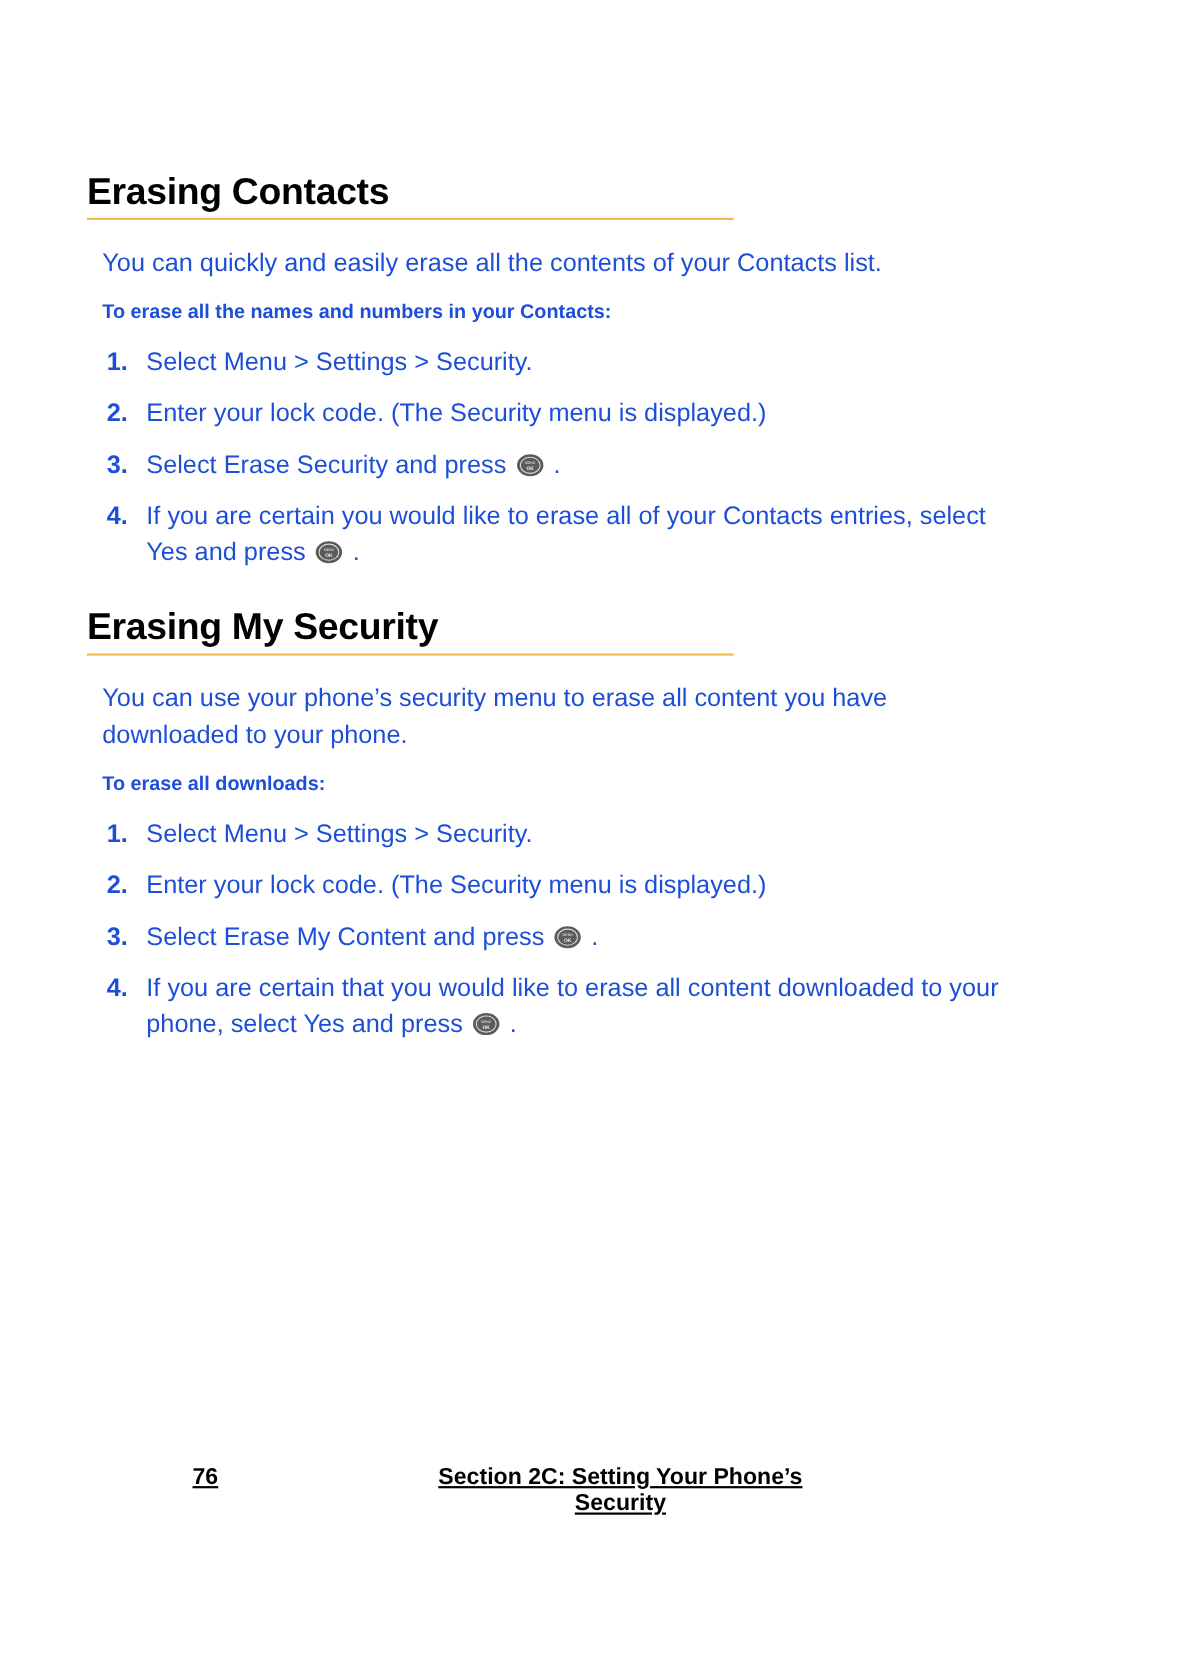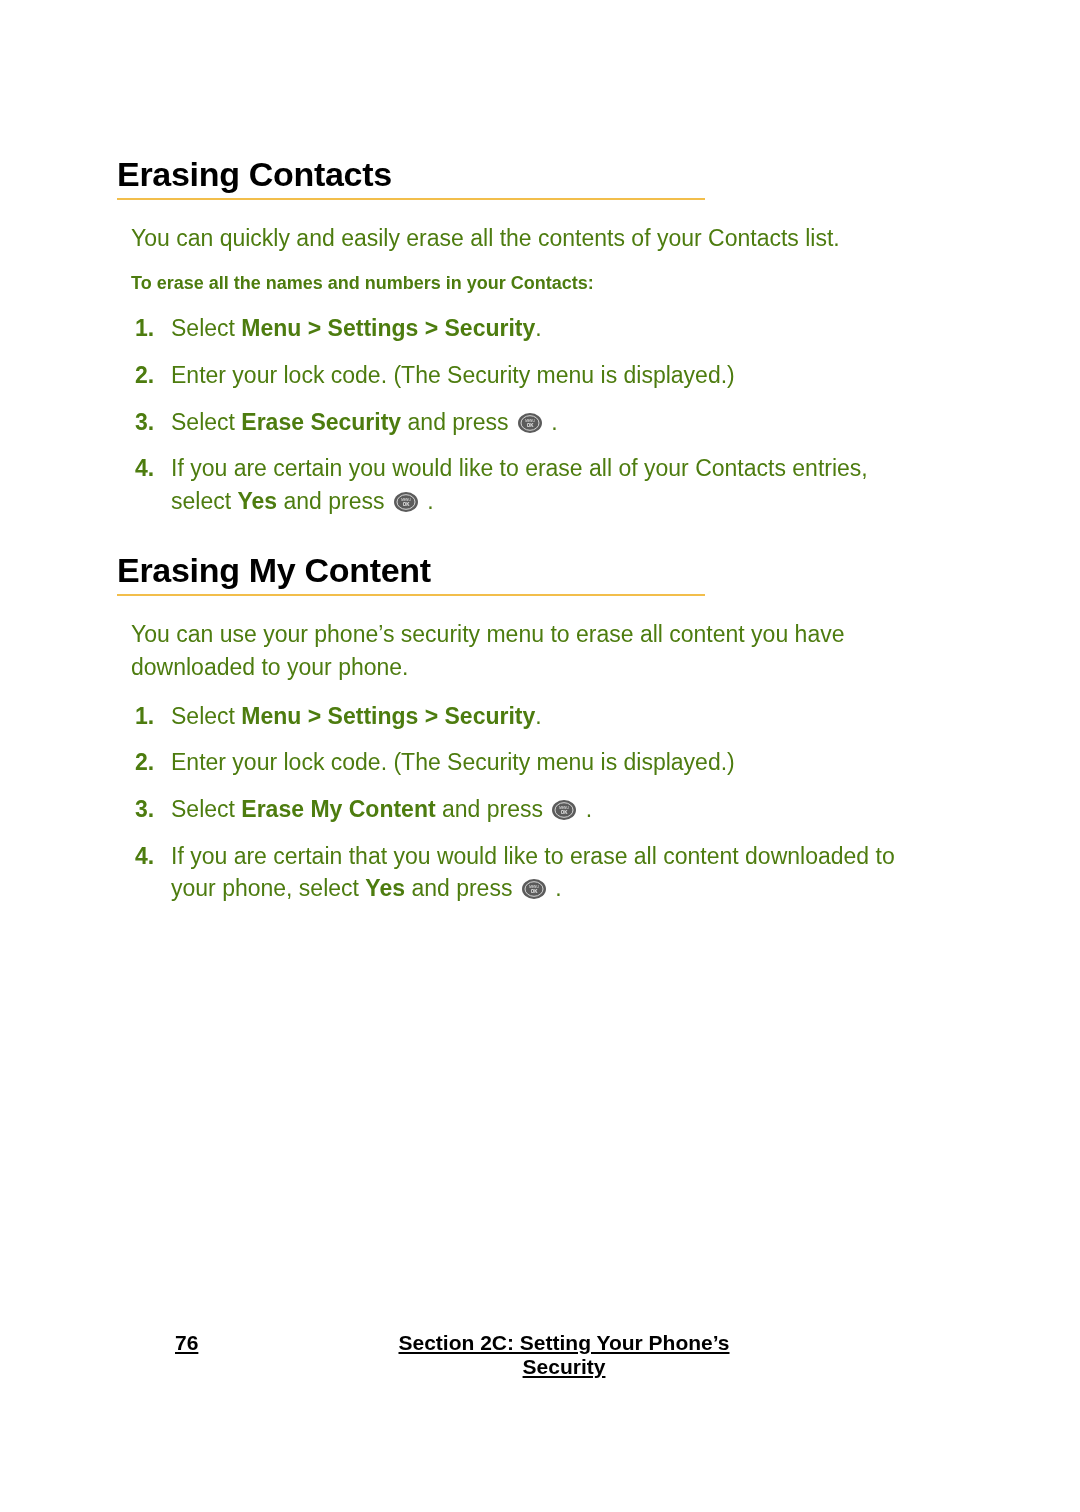--- a/index.html
+++ b/index.html
@@ -14,7 +14,7 @@
     box-sizing: border-box;
     width: 1080px;
     min-height: 1512px;
-    padding: 155px 160px 0 117px;
+    padding: 155px 160px 0 79px;
     position: relative;
   }
   h2.section-title {

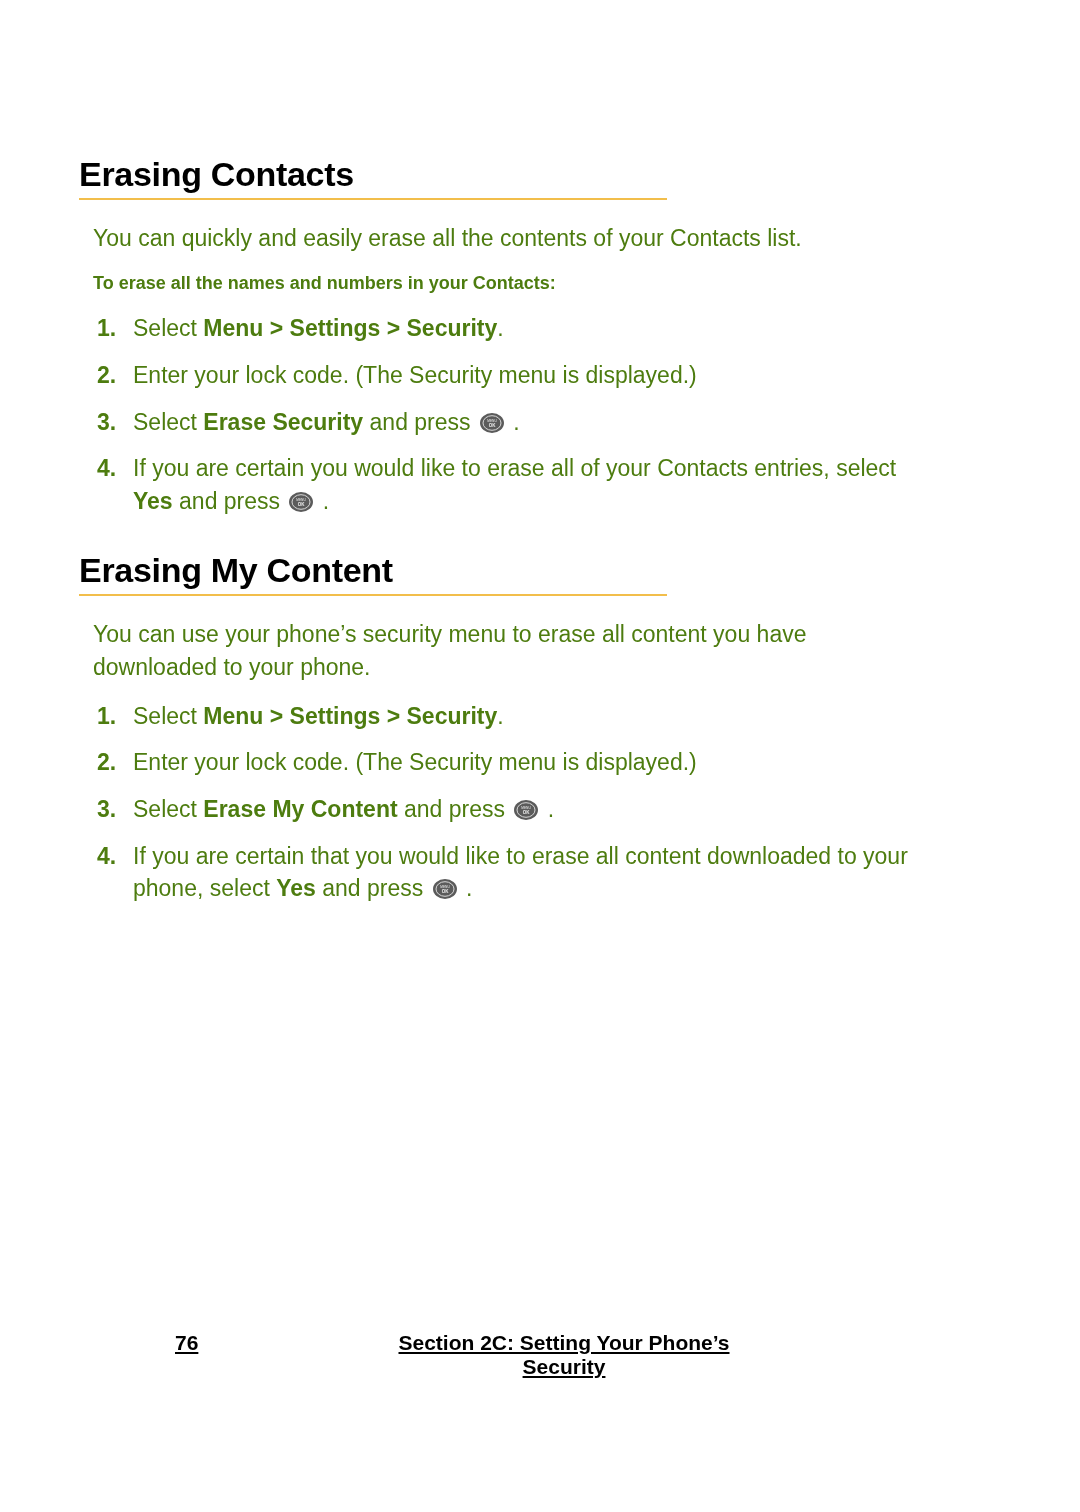--- a/index.html
+++ b/index.html
@@ -33,7 +33,7 @@
     margin-left: 14px;
     font-size: 23px;
     line-height: 1.42;
-    color: #4d7c0f;
+    color: #1d4ed8;
   }
   .body-col p { margin: 0 0 16px 0; }
   .lead { font-weight: 700; margin: 8px 0 14px 0; font-size: 18px; }

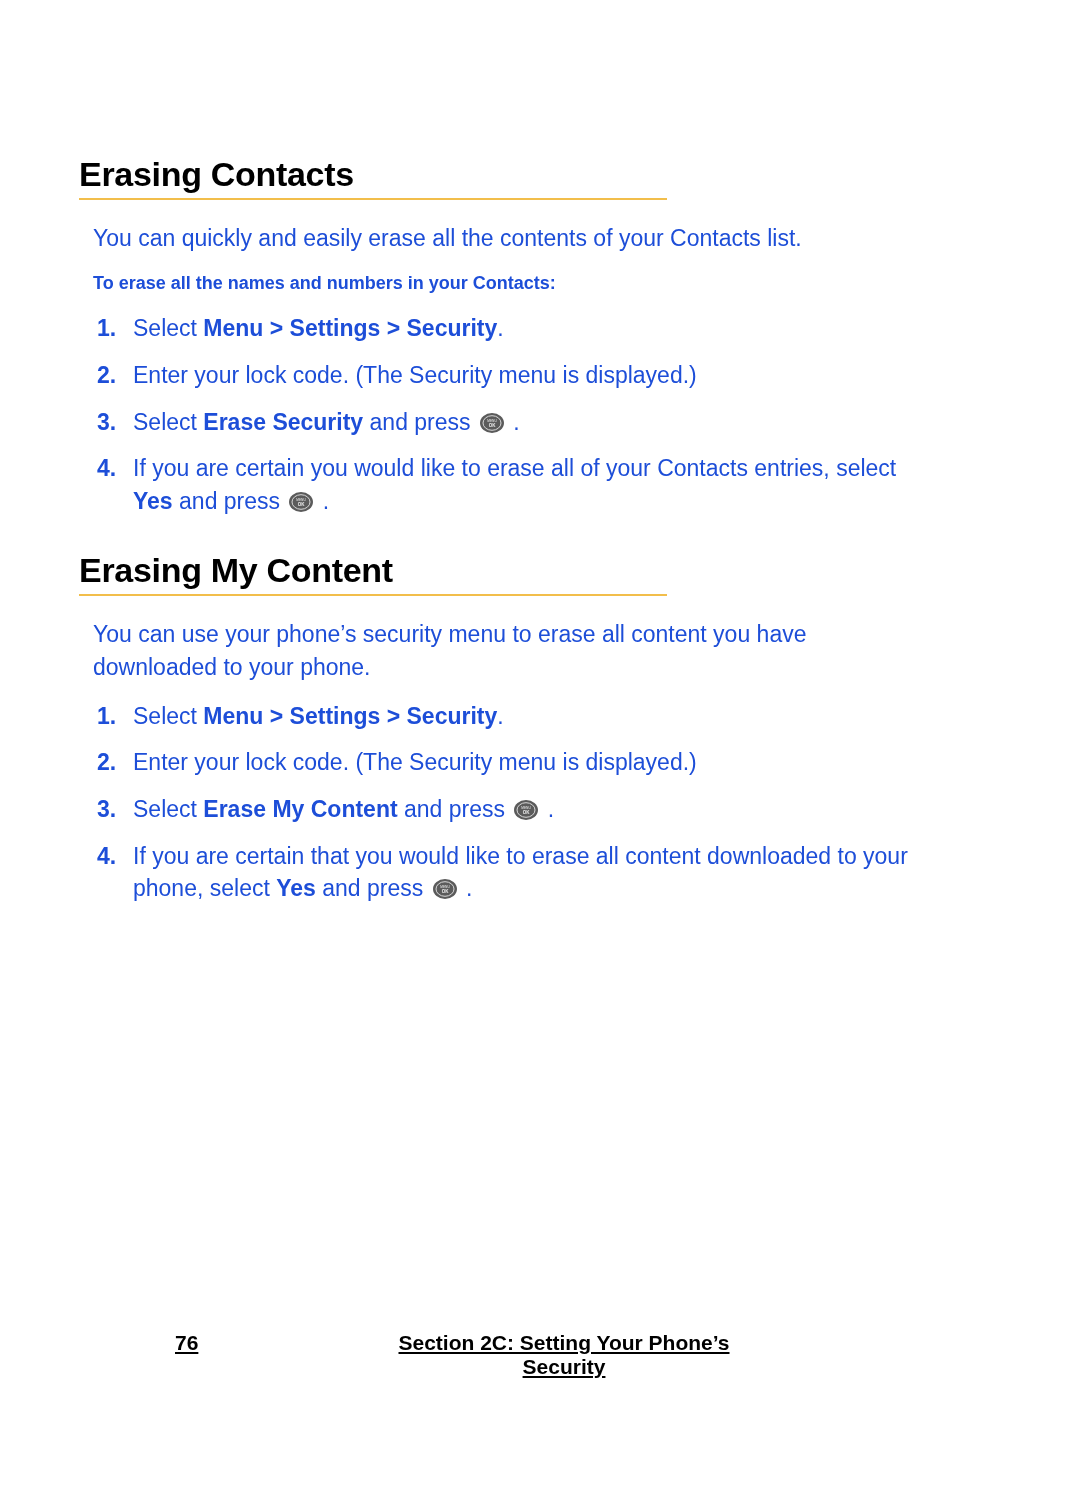--- a/index.html
+++ b/index.html
@@ -56,7 +56,7 @@
     top: 0;
     font-weight: 700;
   }
-  .b { font-weight: 700; }
+  .b { font-weight: 400; }
   .ok-btn {
     display: inline-block;
     vertical-align: -4px;

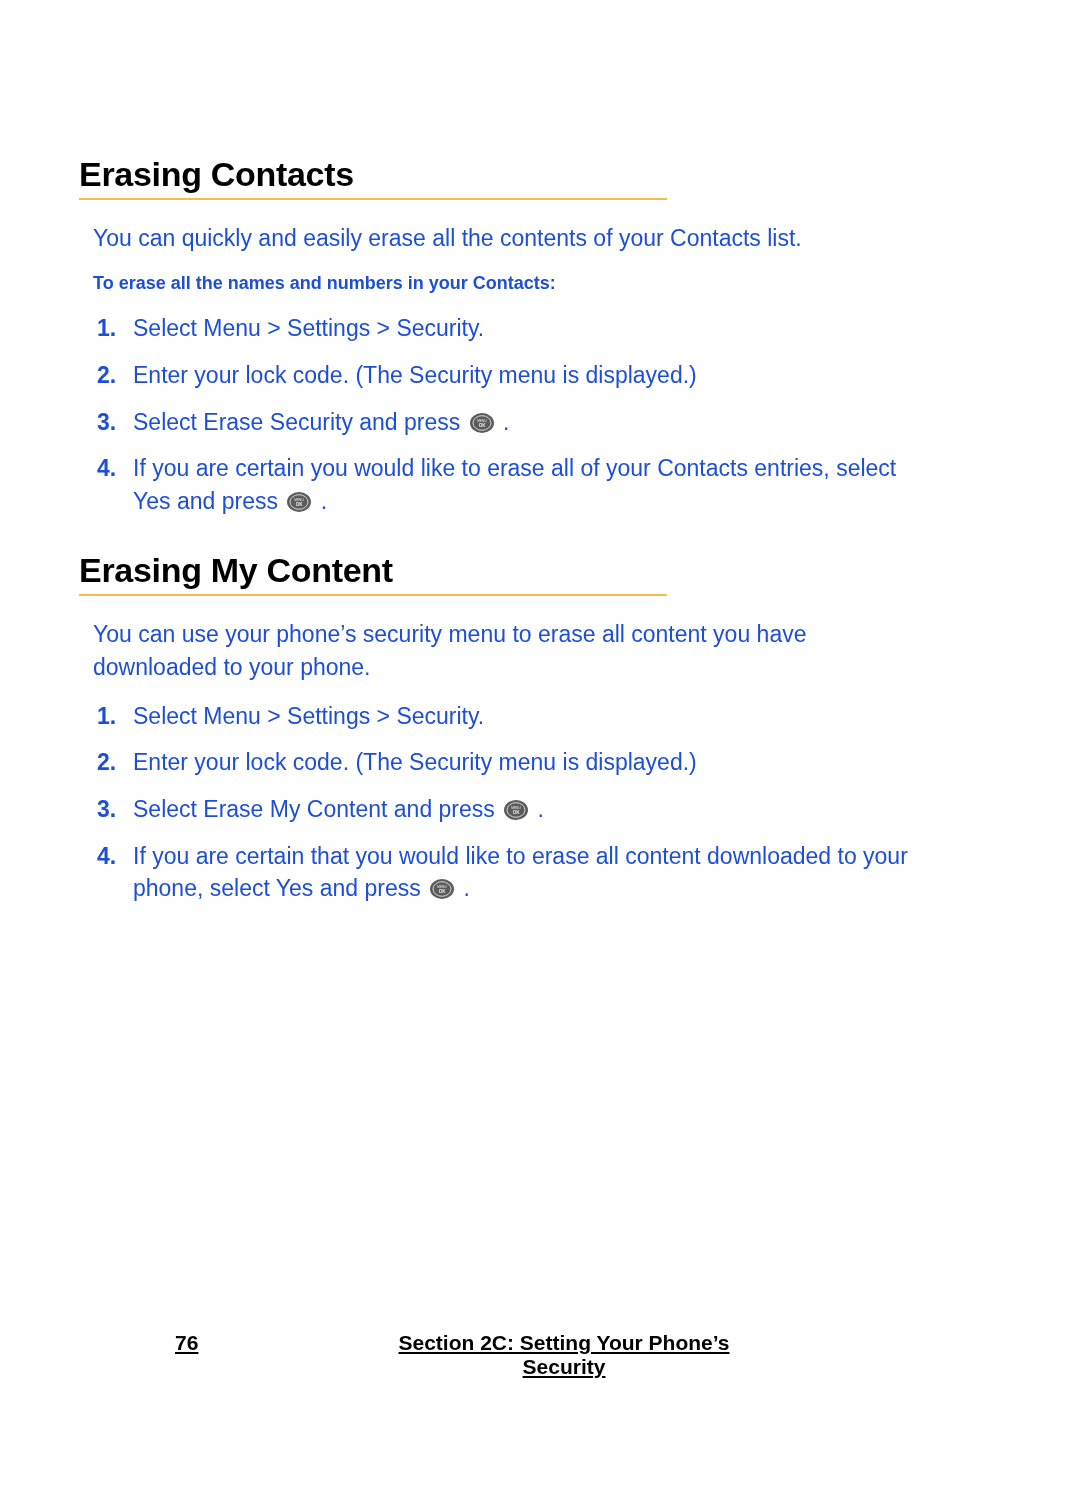--- a/index.html
+++ b/index.html
@@ -116,7 +116,7 @@
   </div>
 
   <div class="section-block">
-    <h2 class="section-title">Erasing My Content</h2>
+    <h2 class="section-title">Erasing My Security</h2>
     <hr class="rule">
     <div class="body-col">
       <p>You can use your phone’s security menu to erase all content you have downloaded to your phone.</p>

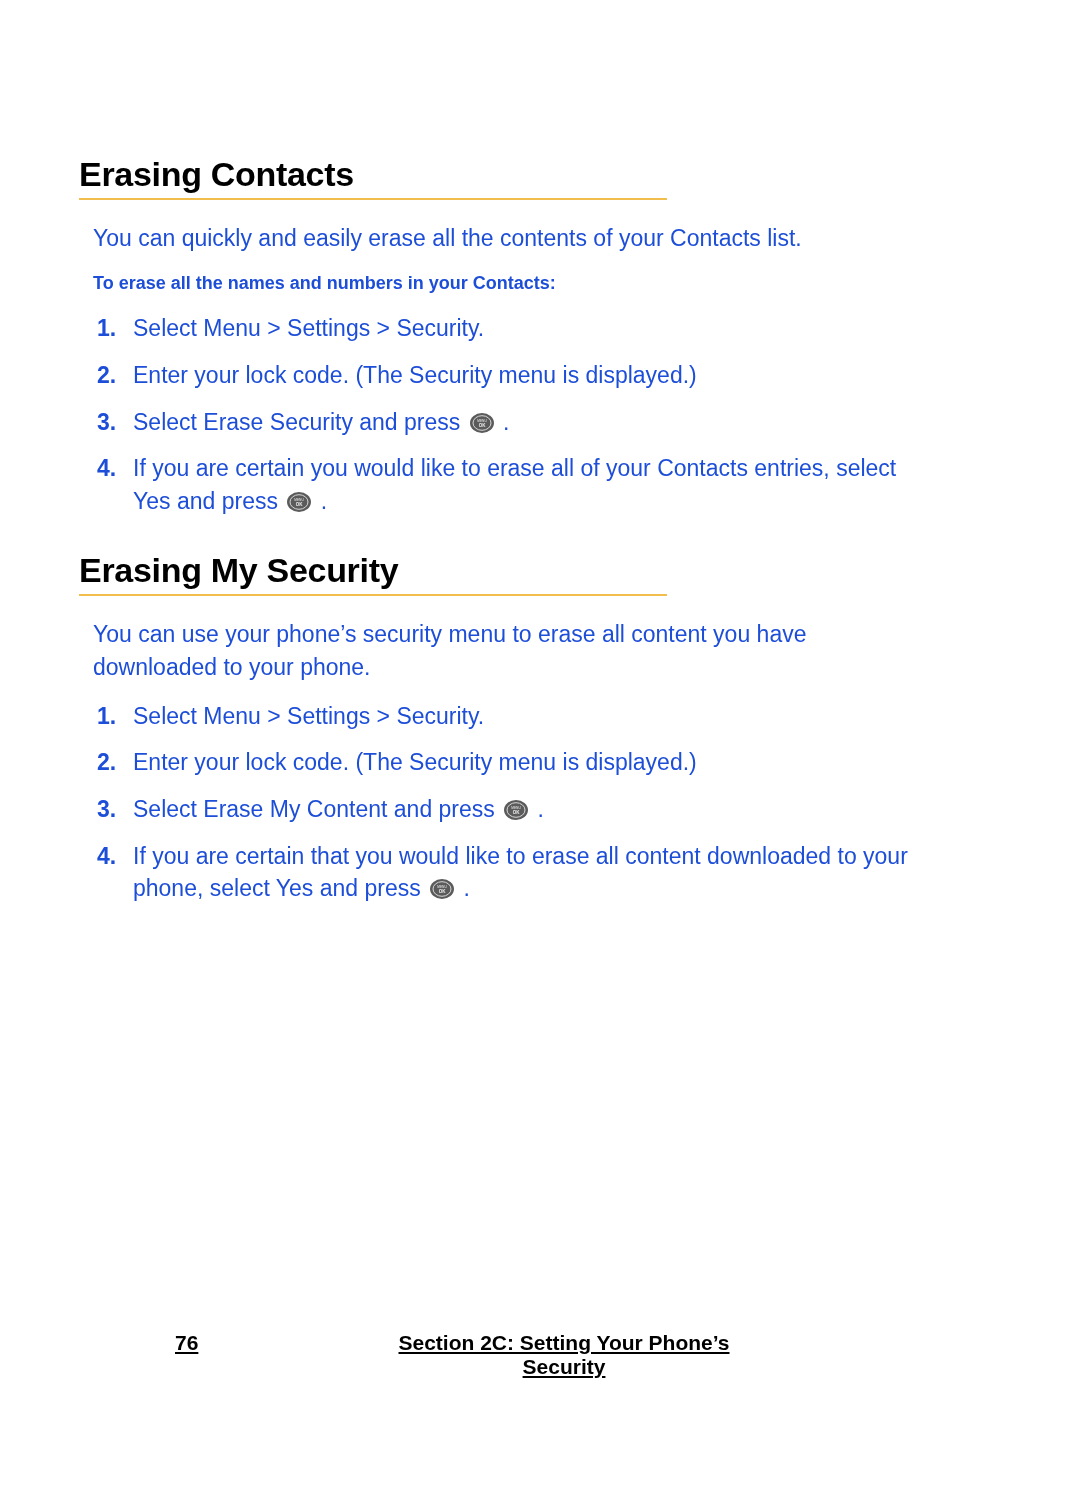--- a/index.html
+++ b/index.html
@@ -120,6 +120,7 @@
     <hr class="rule">
     <div class="body-col">
       <p>You can use your phone’s security menu to erase all content you have downloaded to your phone.</p>
+      <p class="lead">To erase all downloads:</p>
       <ol class="steps">
         <li>
           <span>Select </span><span class="b">Menu &gt; Settings &gt; Security</span><span>.</span>

